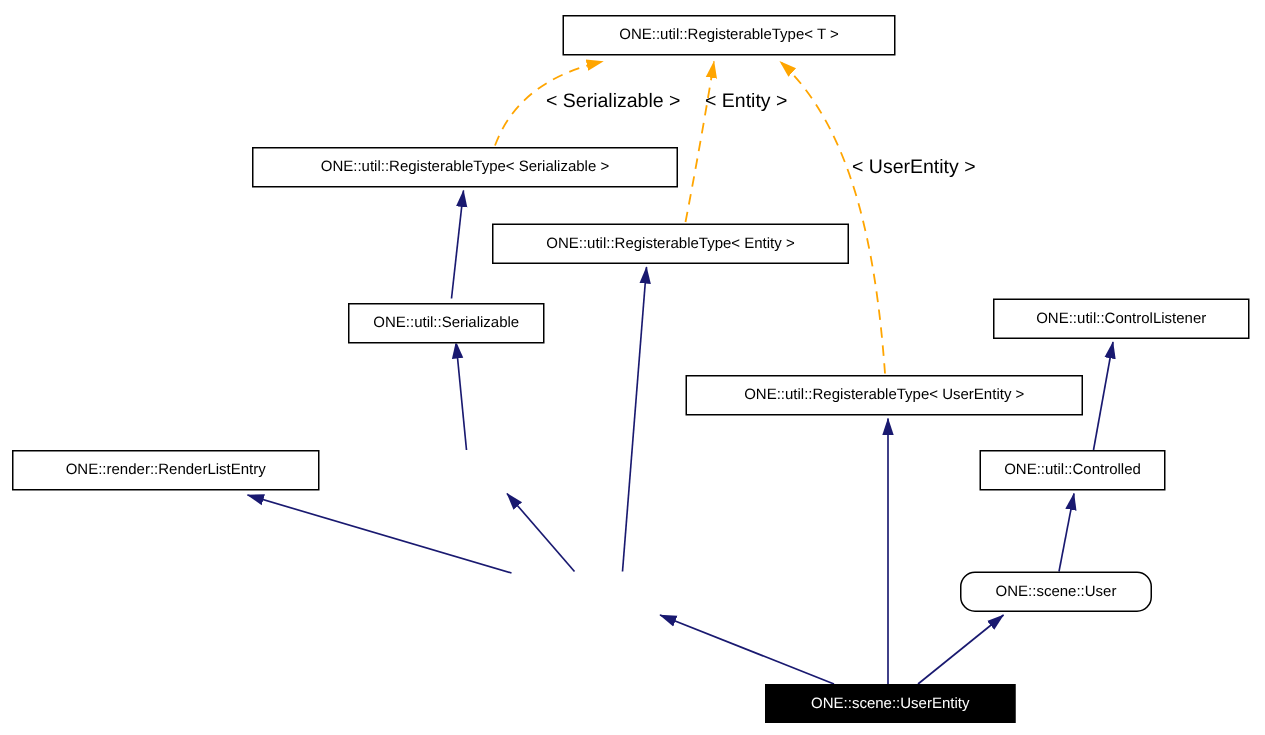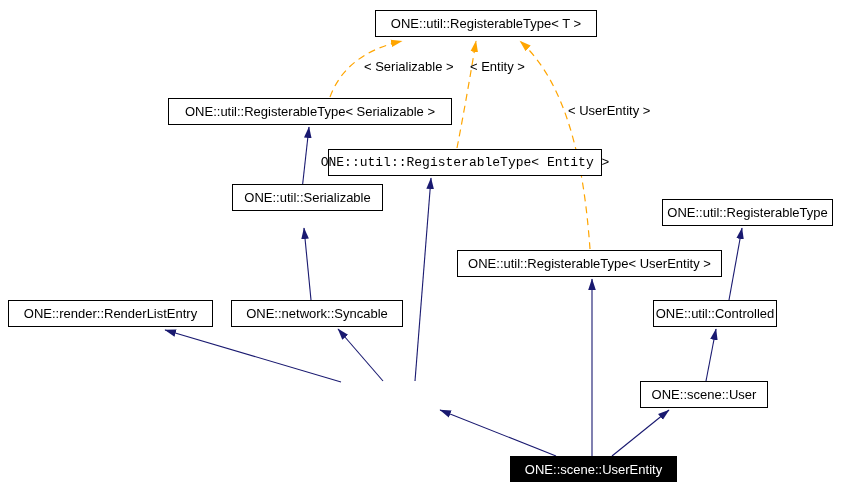--- a/index.html
+++ b/index.html
@@ -41,7 +41,7 @@
     border: 1px solid var(--node-border, #000000);
     background: var(--node-fill, #ffffff);
     color: var(--node-text, #000000);
-    font-size: 13px;
+    font-size: 10px;
     display: flex;
     align-items: center;
     justify-content: center;

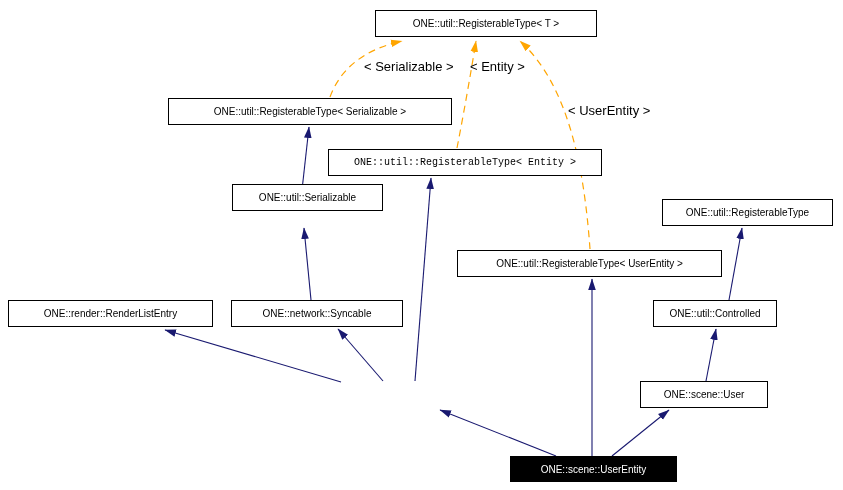--- a/index.html
+++ b/index.html
@@ -95,7 +95,7 @@
 
   <div class="node" style="left:168px; top:98px;  width:284px;">ONE::util::RegisterableType&lt; Serializable &gt;</div>
 
-  <div class="node" style="left:328px; top:149px; width:274px;font-family:Liberation Mono, monospace;">ONE::util::RegisterableType&lt; Entity &gt;</div>
+  <div class="node" style="left:328px; top:149px; width:238px;">ONE::util::RegisterableType&lt; Entity &gt;</div>
 
   <div class="node" style="left:232px; top:184px; width:151px;">ONE::util::Serializable</div>
 

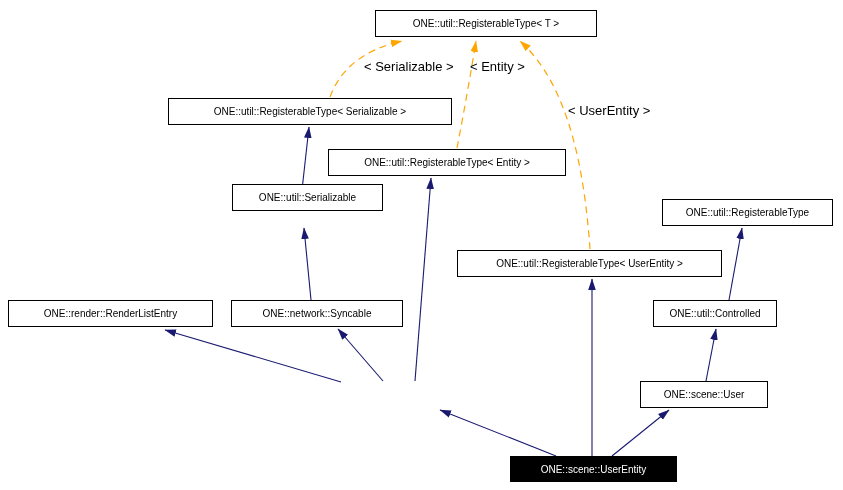--- a/index.html
+++ b/index.html
@@ -97,7 +97,7 @@
 
   <div class="node" style="left:328px; top:149px; width:238px;">ONE::util::RegisterableType&lt; Entity &gt;</div>
 
-  <div class="node" style="left:232px; top:184px; width:151px;">ONE::util::Serializable</div>
+  <div class="node" style="left:232px; top:202px; width:131px;">ONE::util::Serializable</div>
 
   <div class="node" style="left:662px; top:199px; width:171px;">ONE::util::RegisterableType</div>
 

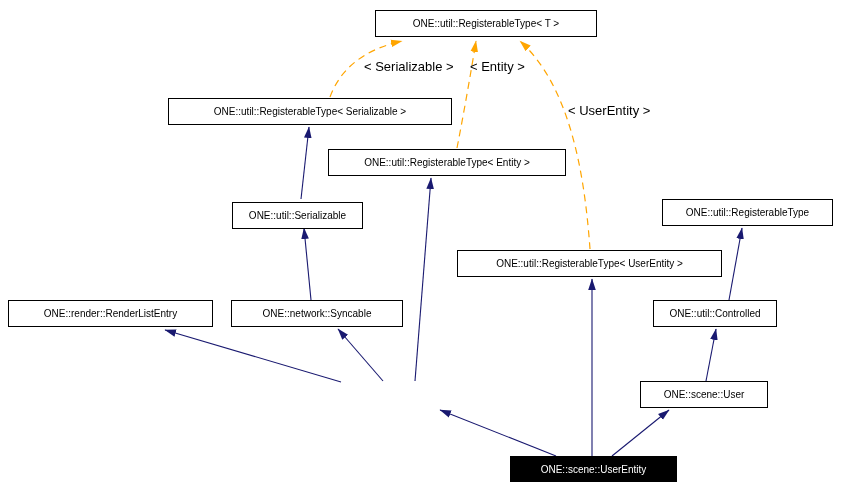--- a/index.html
+++ b/index.html
@@ -99,7 +99,7 @@
 
   <div class="node" style="left:232px; top:202px; width:131px;">ONE::util::Serializable</div>
 
-  <div class="node" style="left:662px; top:199px; width:171px;">ONE::util::RegisterableType</div>
+  <div class="node" style="left:662px; top:199px; width:171px;">ONE::util::ControlListener</div>
 
   <div class="node" style="left:8px;   top:300px; width:205px;">ONE::render::RenderListEntry</div>
 

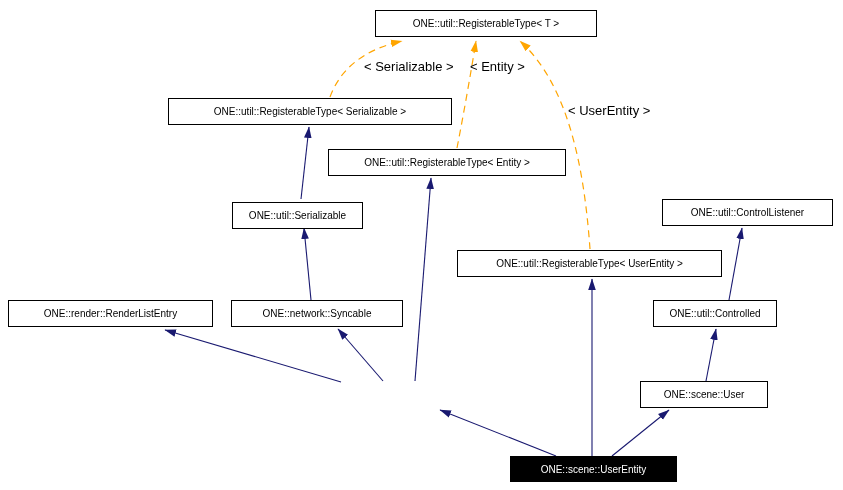--- a/index.html
+++ b/index.html
@@ -105,7 +105,6 @@
 
   <div class="node" style="left:457px; top:250px; width:265px;">ONE::util::RegisterableType&lt; UserEntity &gt;</div>
 
-  <div class="node" style="left:231px; top:300px; width:172px;">ONE::network::Syncable</div>
 
   <div class="node" style="left:653px; top:300px; width:124px;">ONE::util::Controlled</div>
 

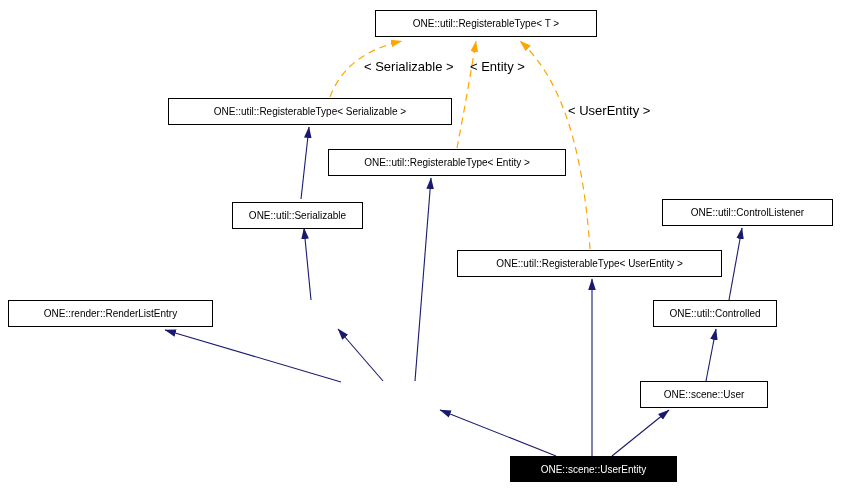--- a/index.html
+++ b/index.html
@@ -109,7 +109,7 @@
   <div class="node" style="left:653px; top:300px; width:124px;">ONE::util::Controlled</div>
 
 
-  <div class="node" style="left:640px; top:381px; width:128px;">ONE::scene::User</div>
+  <div class="node" style="left:640px; top:381px; width:128px;border-radius:10px;">ONE::scene::User</div>
 
   <div class="node selected" style="left:510px; top:456px; width:167px; height:26px;">ONE::scene::UserEntity</div>
 

